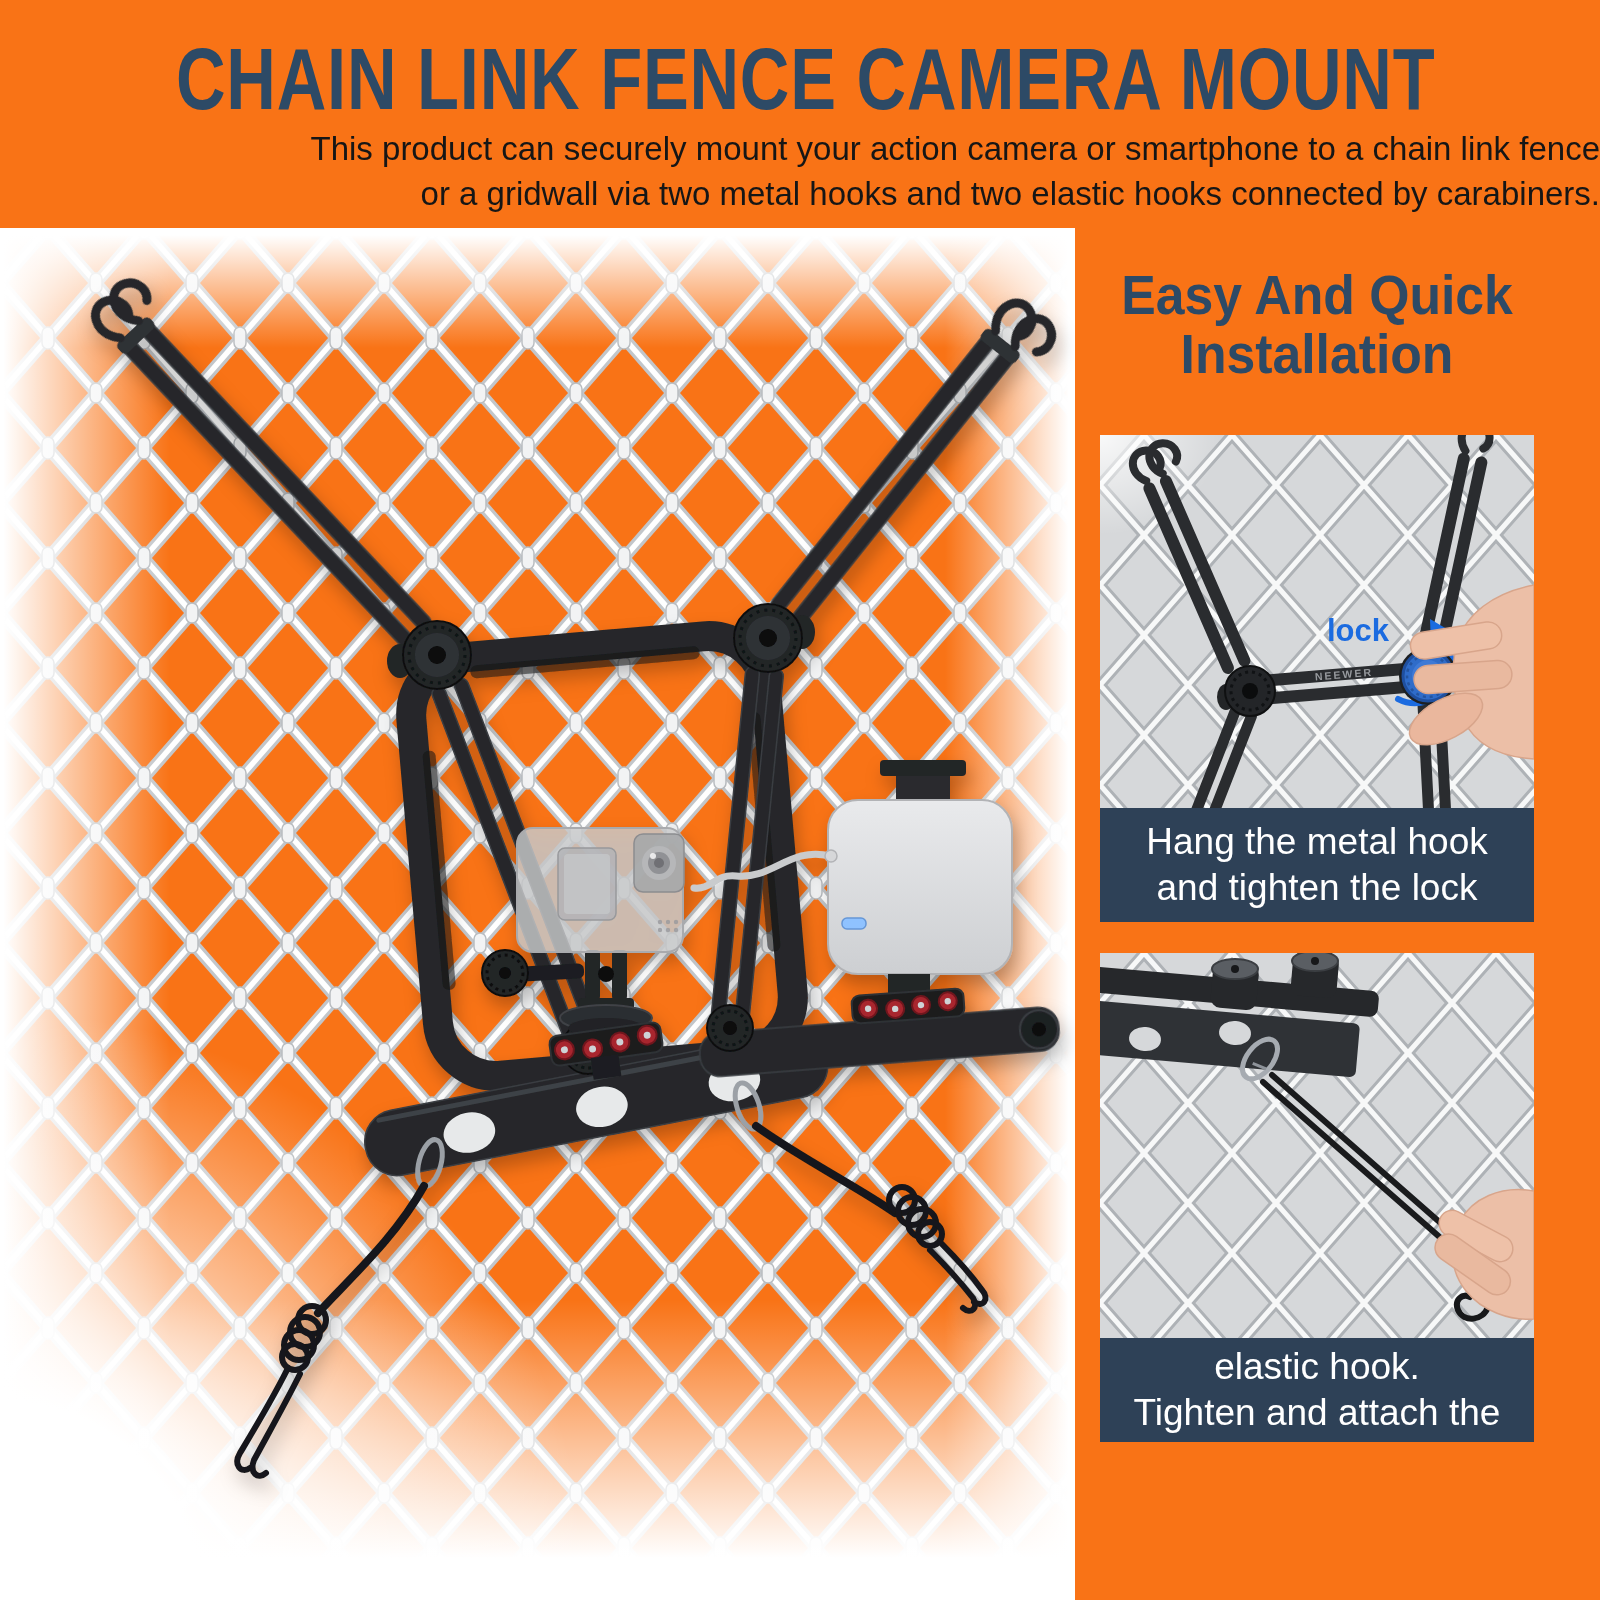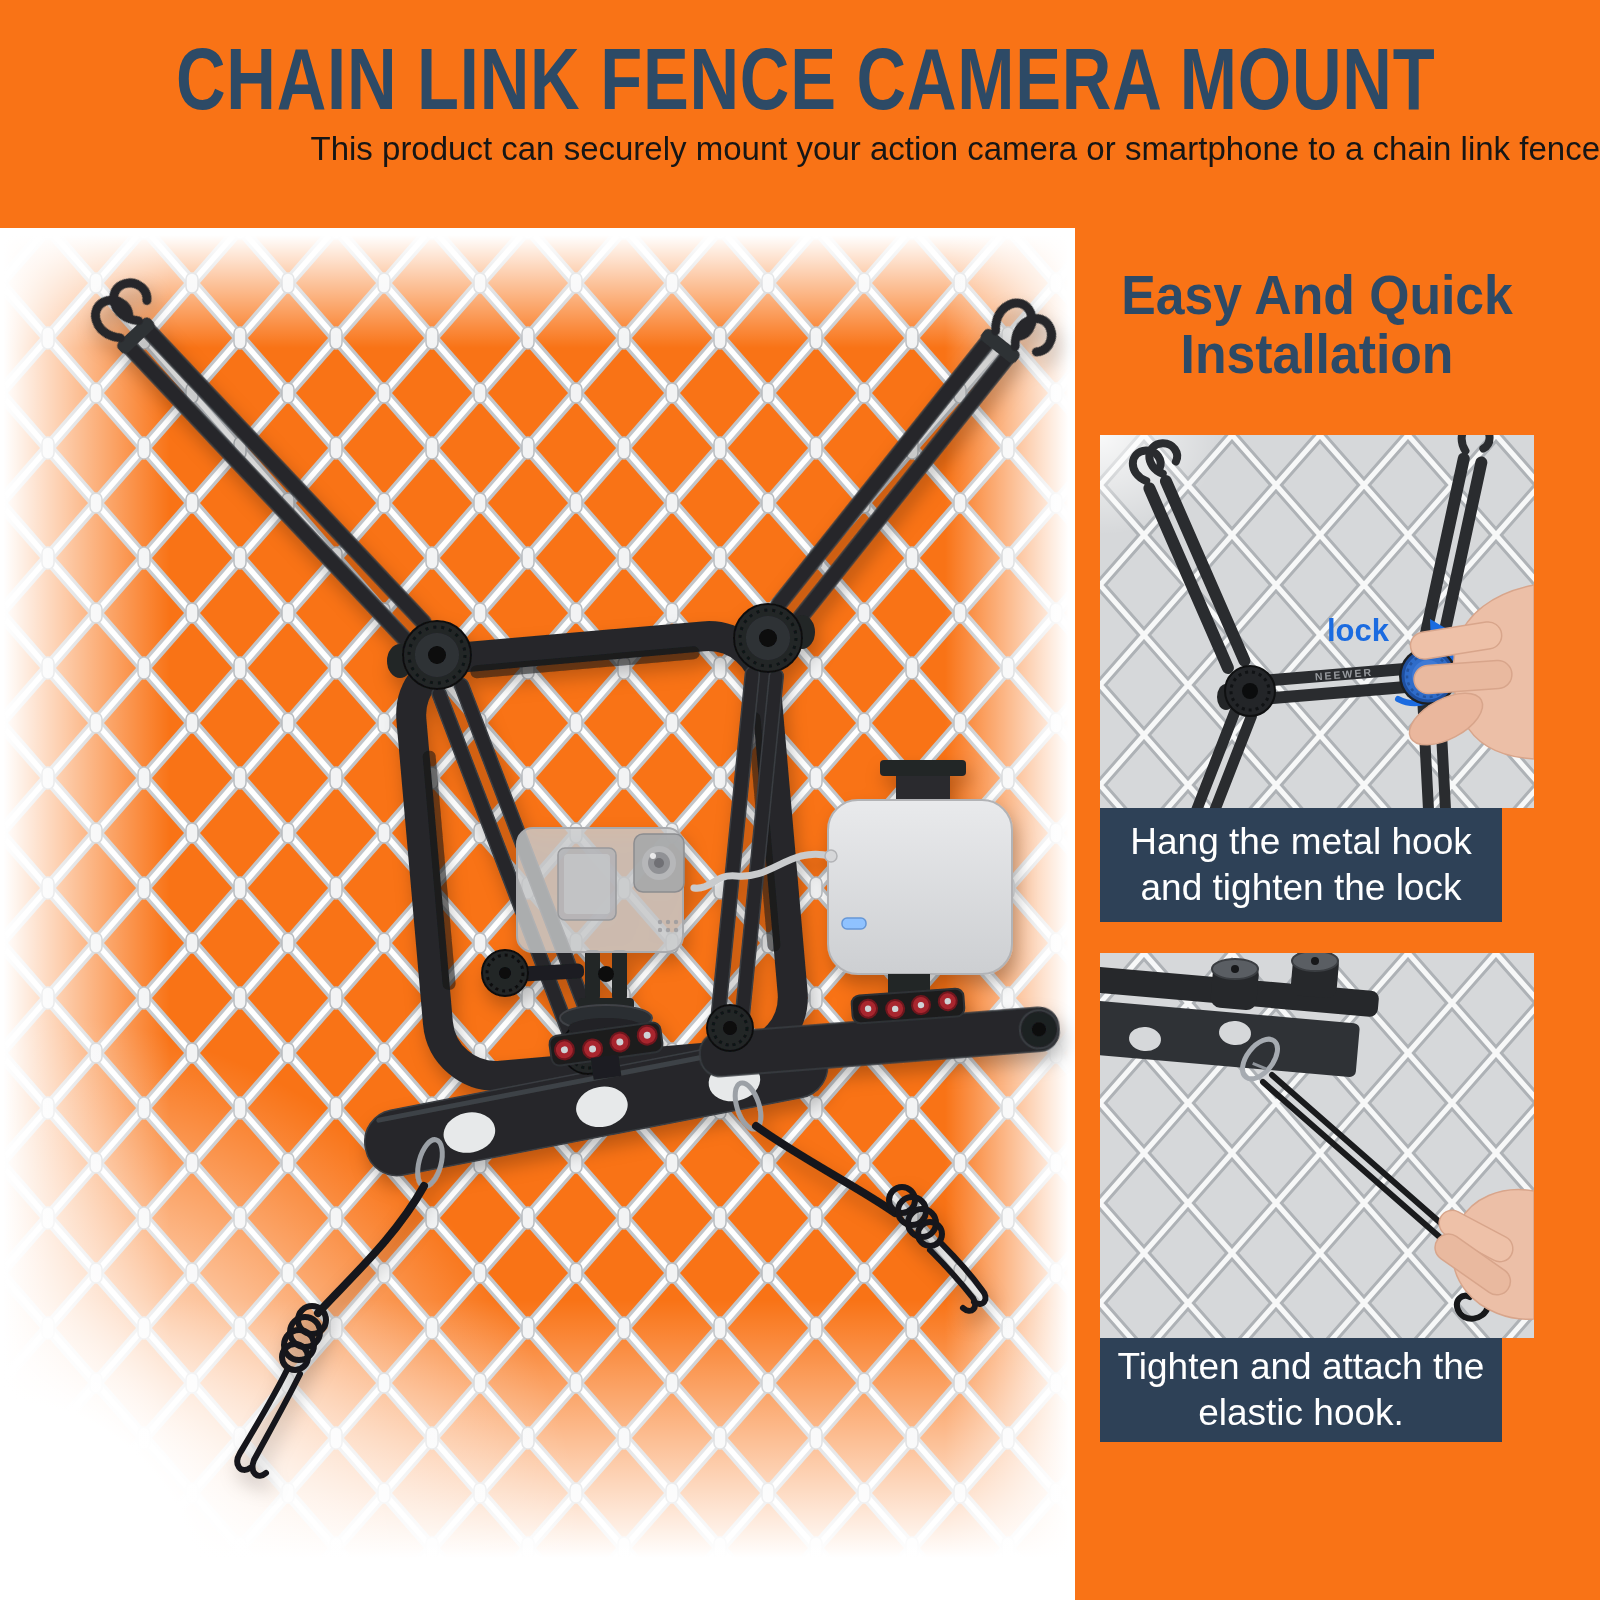--- a/index.html
+++ b/index.html
@@ -47,6 +47,7 @@
   <div class="title">CHAIN LINK FENCE CAMERA MOUNT</div>
   <div class="subtitle">
     <div>This product can securely mount your action camera or smartphone to a chain link fence</div>
+    <div>or a gridwall via two metal hooks and two elastic hooks connected by carabiners.</div>
   </div>
 
   <div class="main-photo">

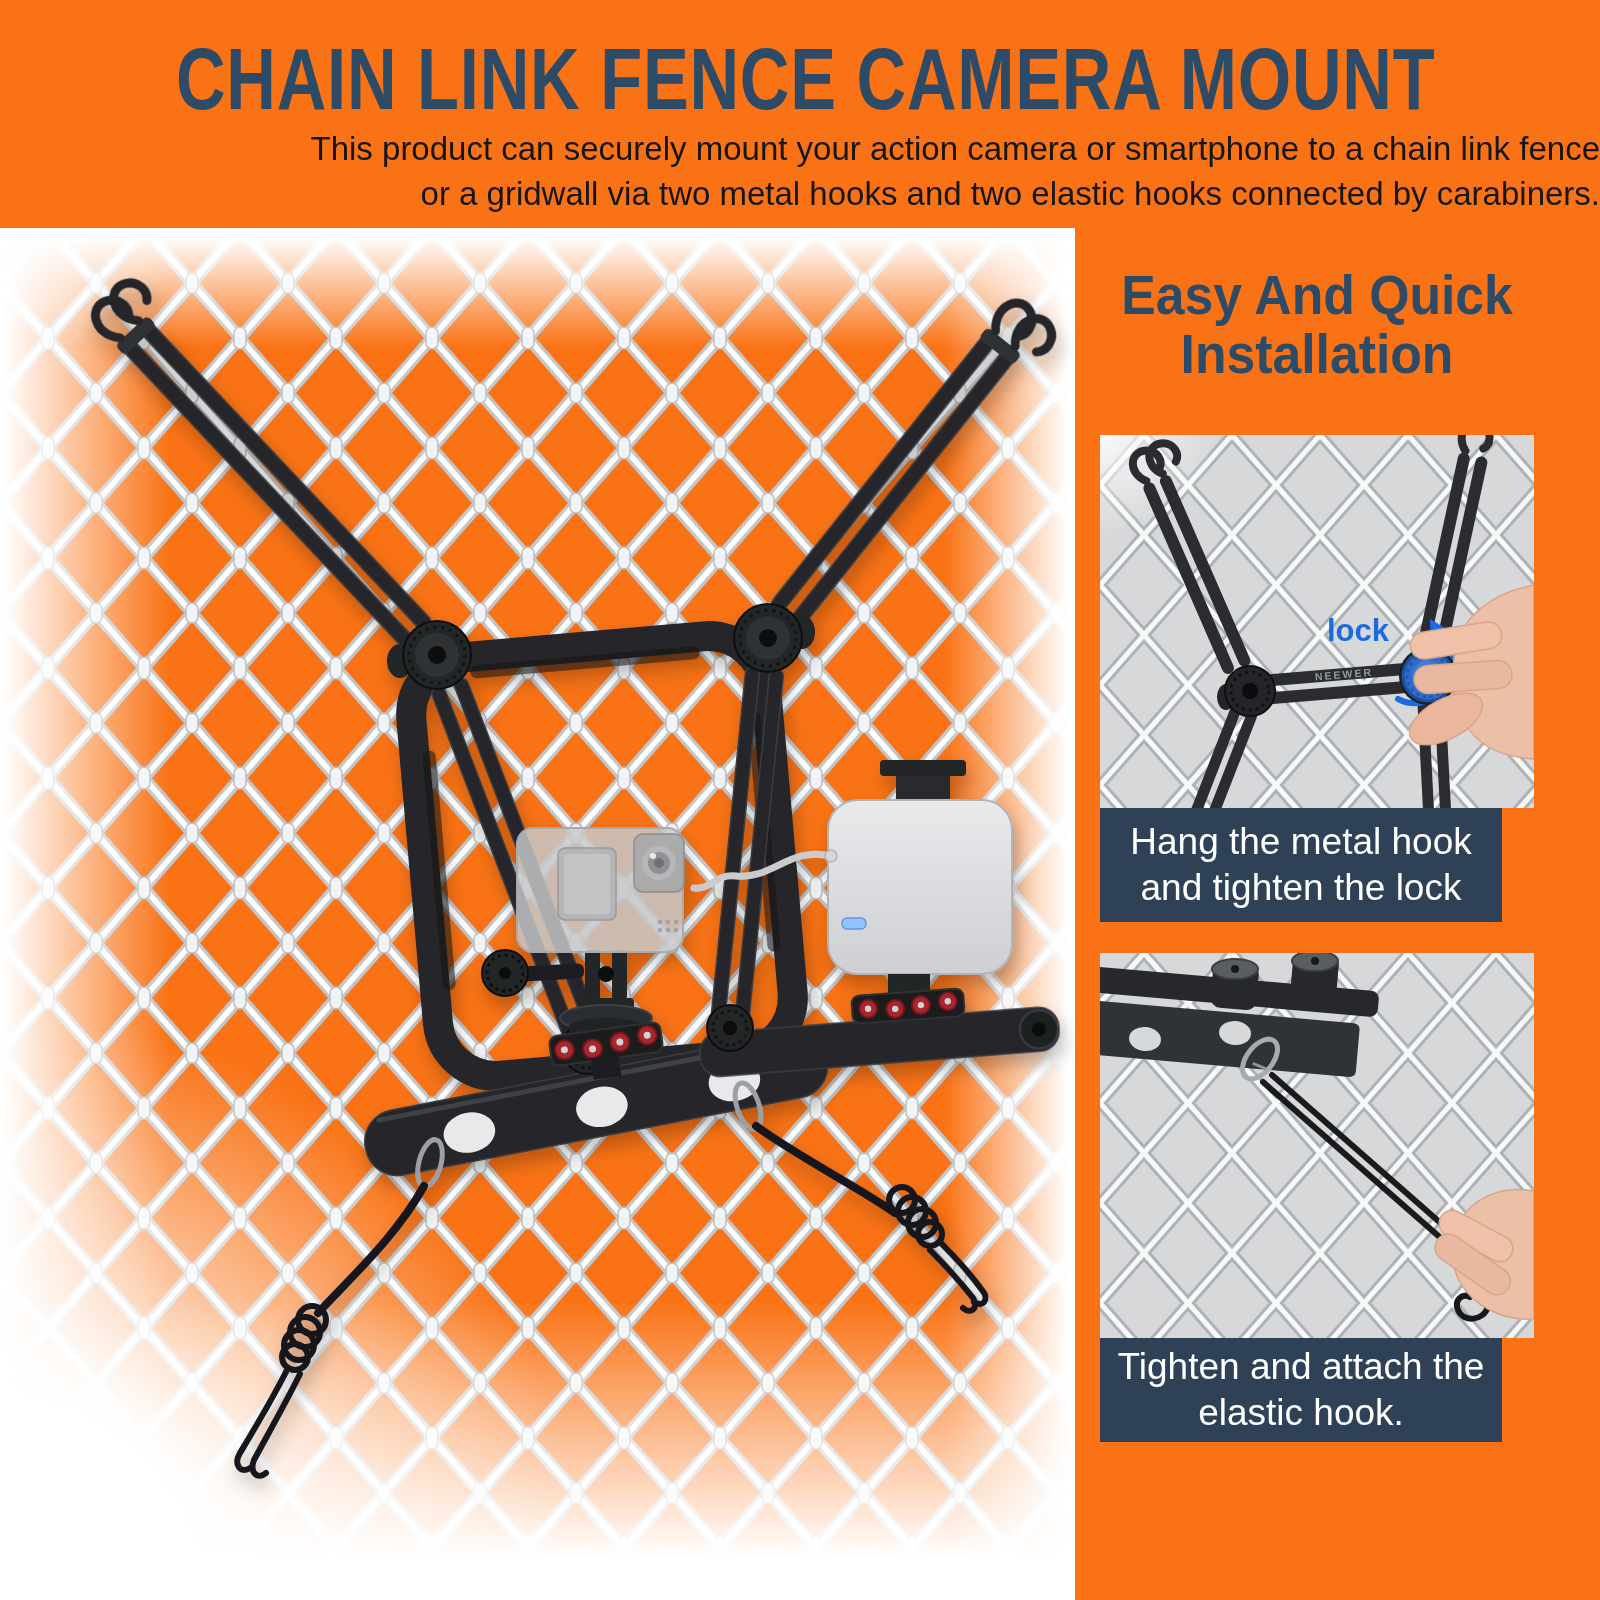--- a/index.html
+++ b/index.html
@@ -33,7 +33,7 @@
   .step-photo{position:relative;width:434px;overflow:hidden;}
   .step1 .step-photo{height:373px;}
   .step2 .step-photo{height:385px;}
-  .step-caption{width:402px;background:var(--caption-navy,#2e4157);color:#ffffff;
+  .step-caption{width:434px;background:var(--caption-navy,#2e4157);color:#ffffff;
                 display:flex;flex-direction:column;justify-content:center;text-align:center;
                 font-size:37px;line-height:46px;transform-origin:center;}
   .step1 .step-caption{height:114px;}

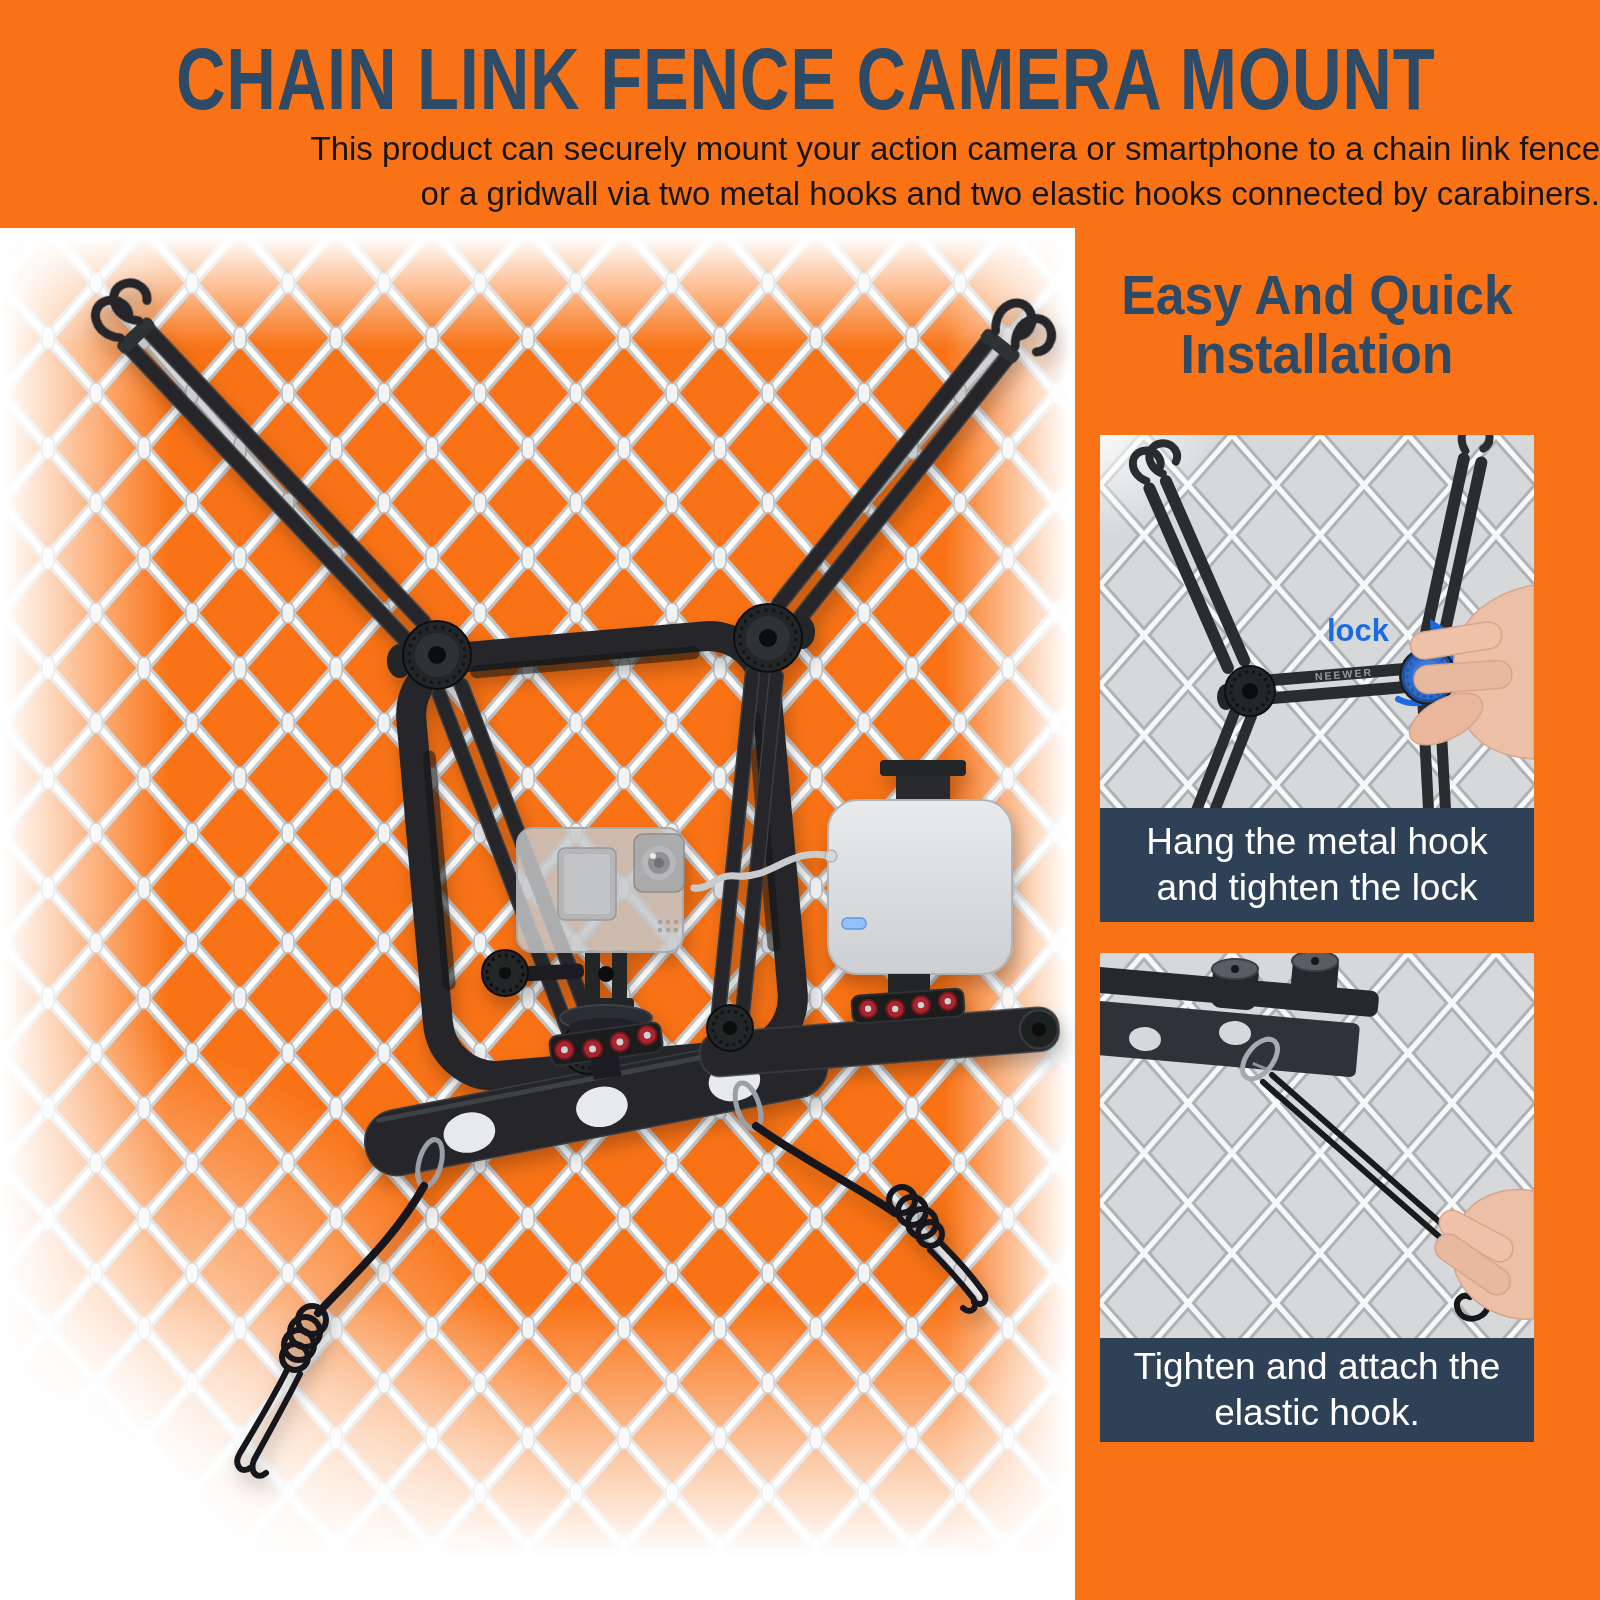--- a/index.html
+++ b/index.html
@@ -417,8 +417,8 @@
       </svg>
     </div>
     <div class="step-caption">
+      <div>elastic hook.</div>
       <div>Tighten and attach the</div>
-      <div>elastic hook.</div>
     </div>
   </div>
 

